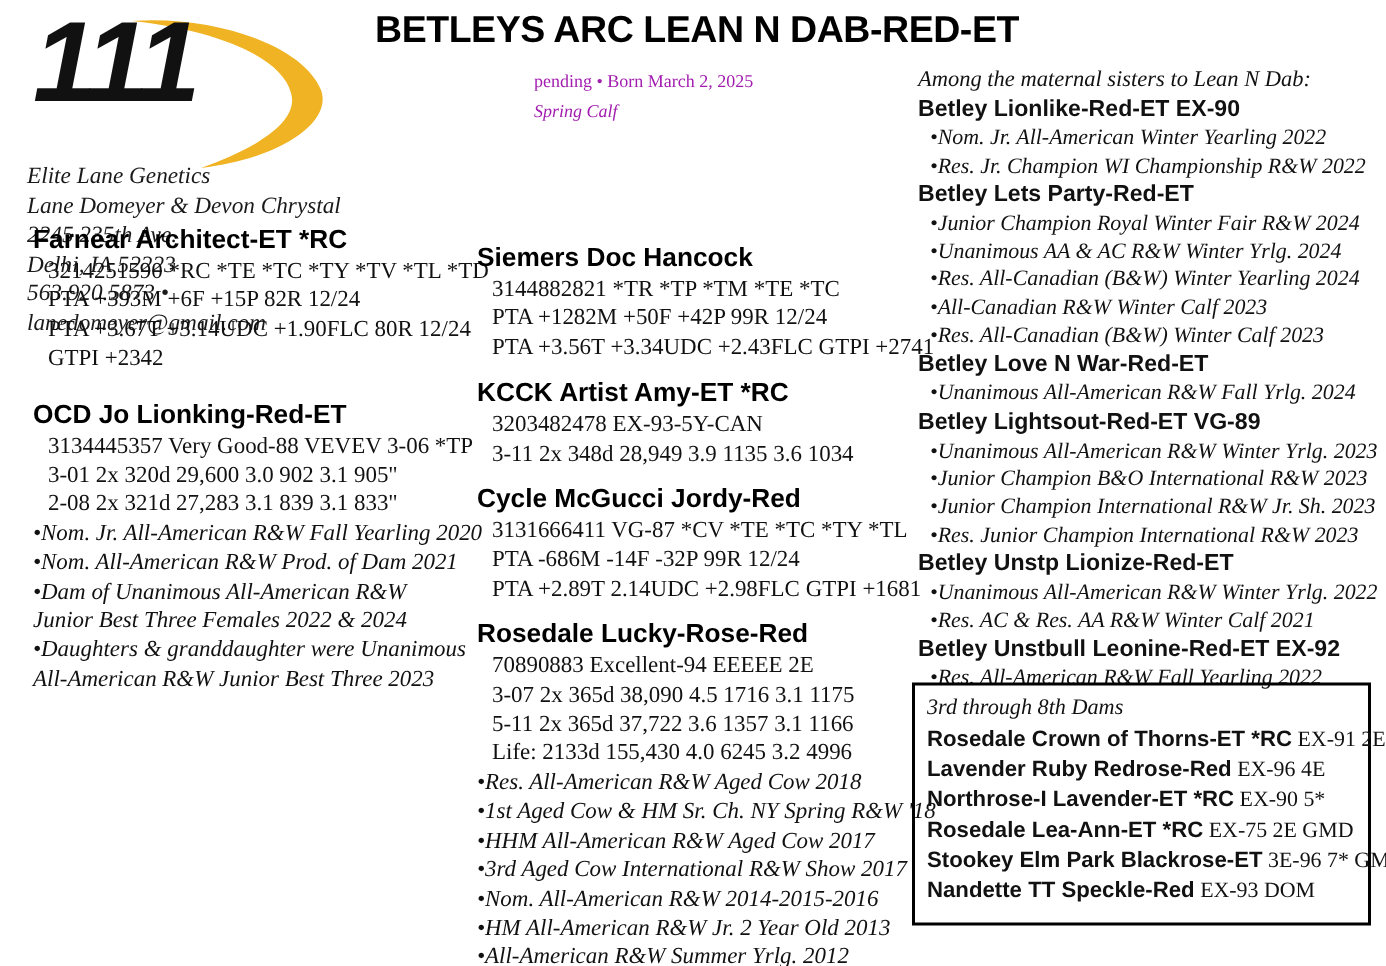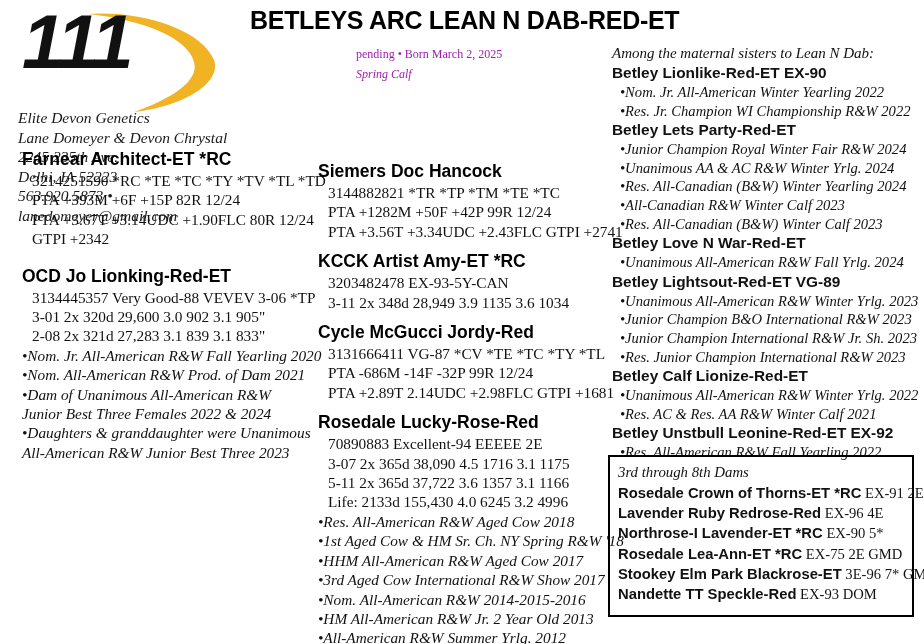--- a/index.html
+++ b/index.html
@@ -175,7 +175,7 @@
   </div>
 
   <div class="farm-block">
-    <div>Elite Devon Genetics</div>
+    <div>Elite Lane Genetics</div>
     <div>Lane Domeyer &amp; Devon Chrystal</div>
     <div>2245 235th Ave.</div>
     <div>Delhi, IA  52223</div>

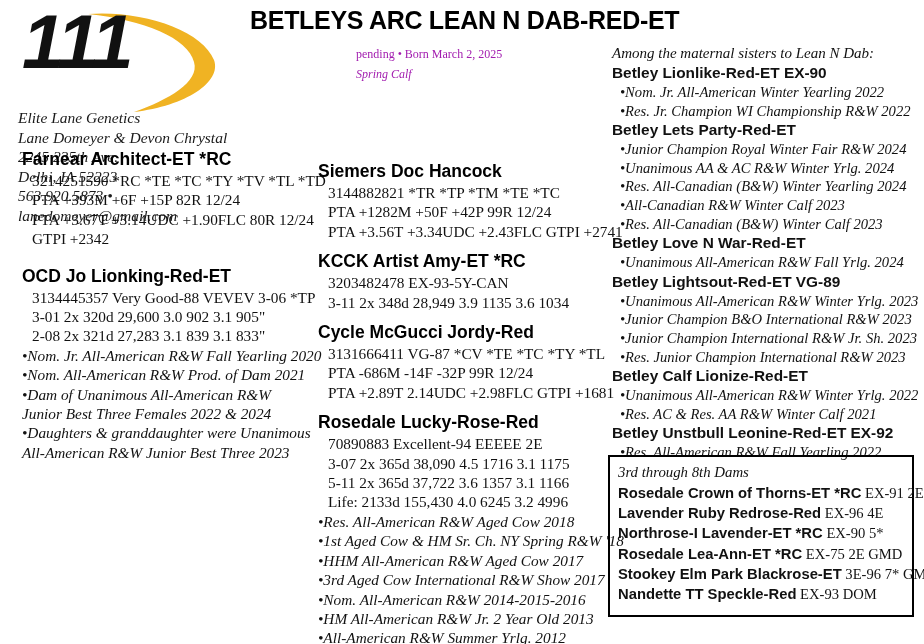--- a/index.html
+++ b/index.html
@@ -283,7 +283,7 @@
     </div>
 
     <div>
-      <div class="right-bold">Betley Calf Lionize-Red-ET</div>
+      <div class="right-bold">Betley Unstp Lionize-Red-ET</div>
       <div class="right-item">•Unanimous All-American R&amp;W Winter Yrlg. 2022</div>
       <div class="right-item">•Res. AC &amp; Res. AA R&amp;W Winter Calf 2021</div>
     </div>

